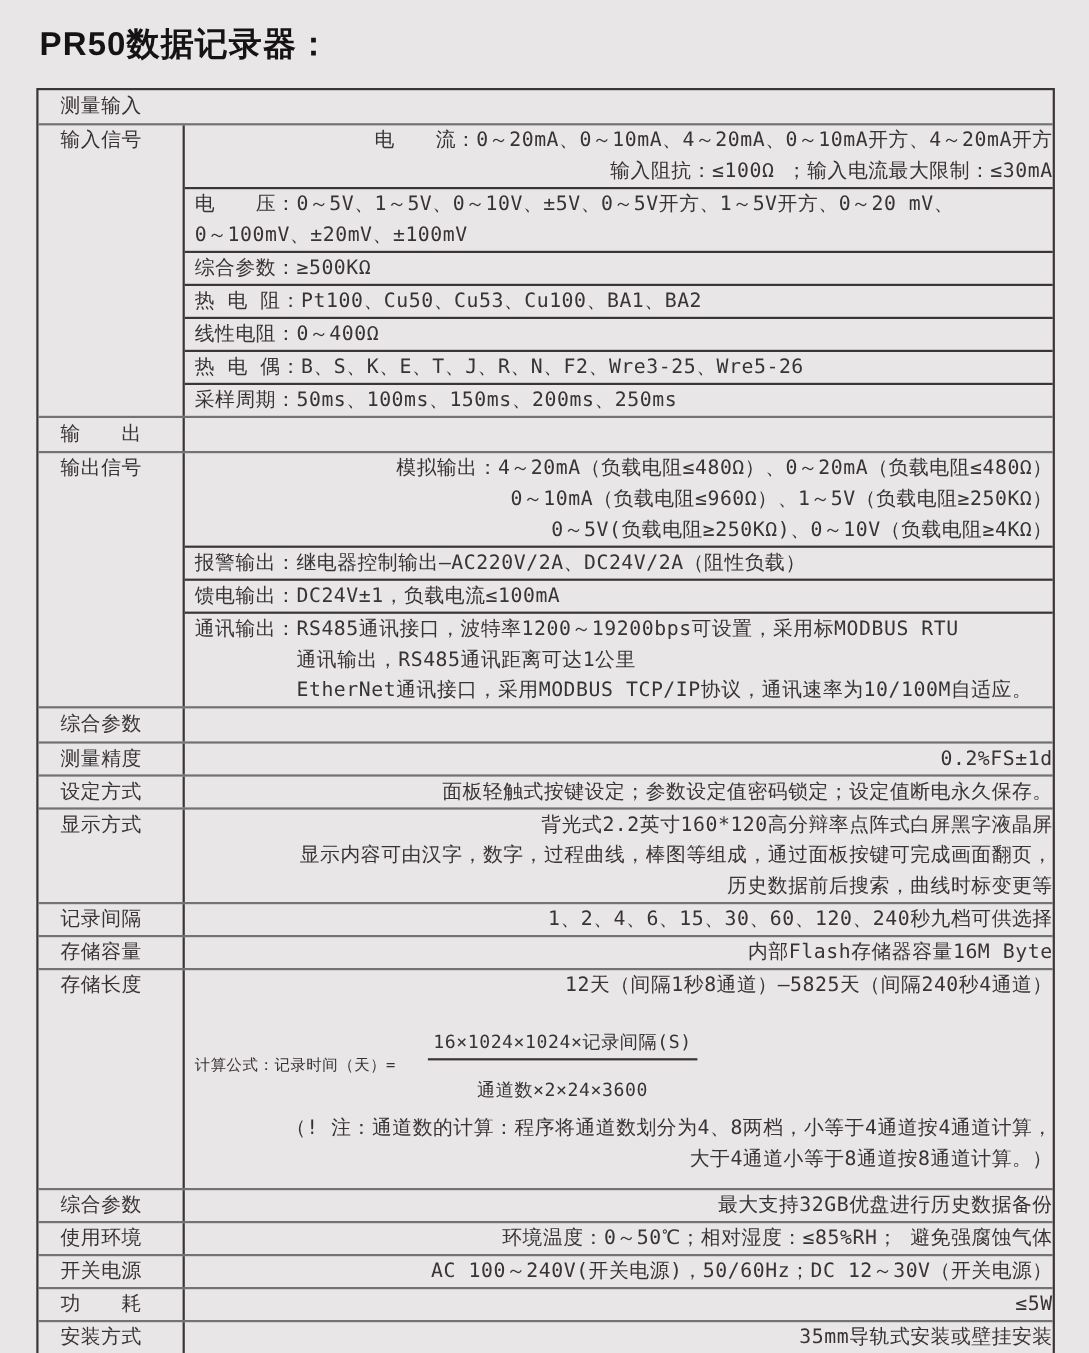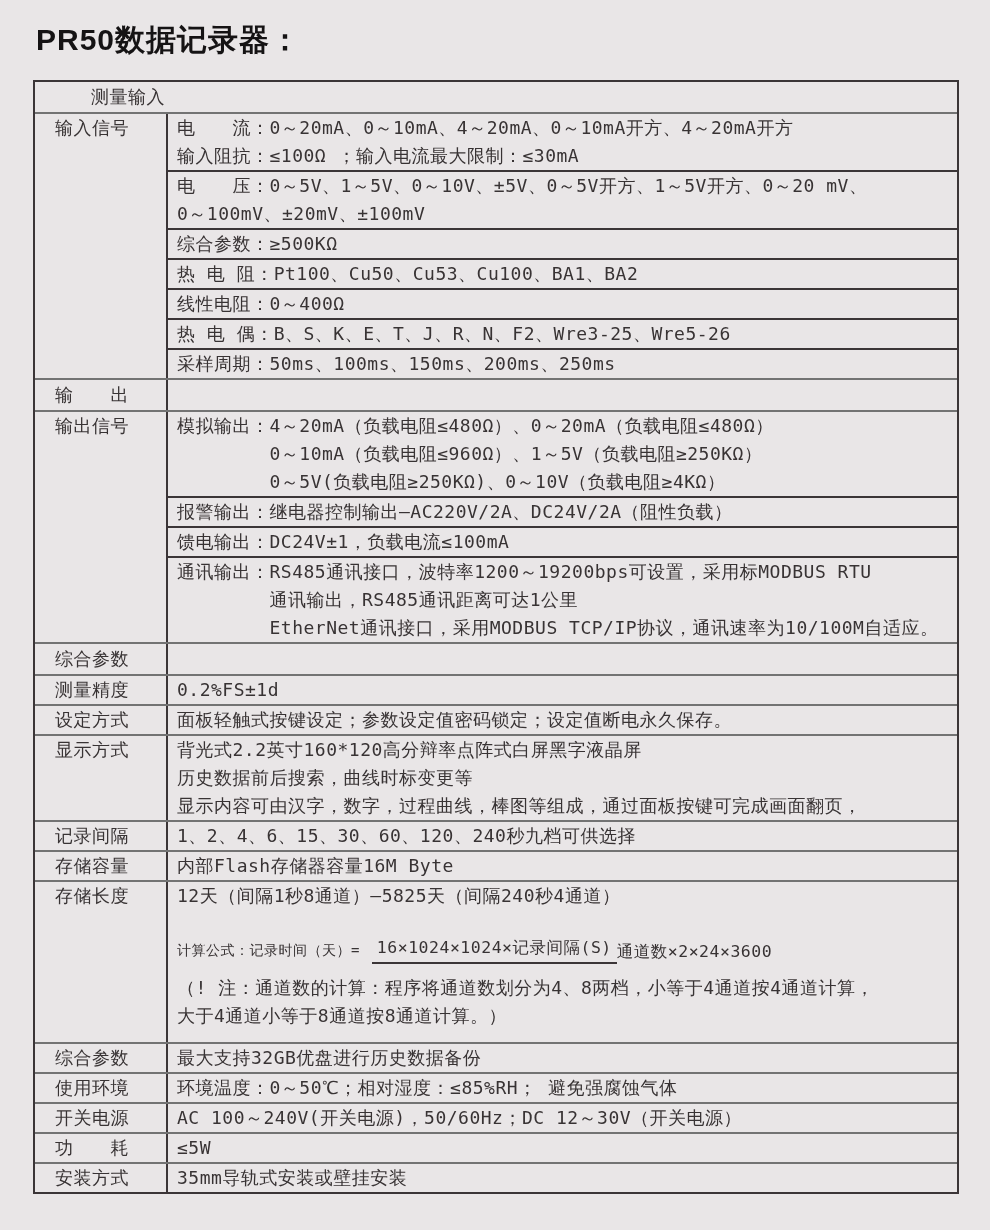--- a/index.html
+++ b/index.html
@@ -45,7 +45,7 @@
   }
   .trow.section-full .label-cell,
   .trow.section .label-cell { line-height: 30px; min-height: 30px; }
-  .trow.section-full .label-cell { flex: 1 1 auto; width: auto; margin-left: 36px; }
+  .trow.section-full .label-cell { flex: 1 1 auto; width: auto; }
   .value-cell {
     flex: 1 1 auto;
     border-left: 2px solid #3b3537;

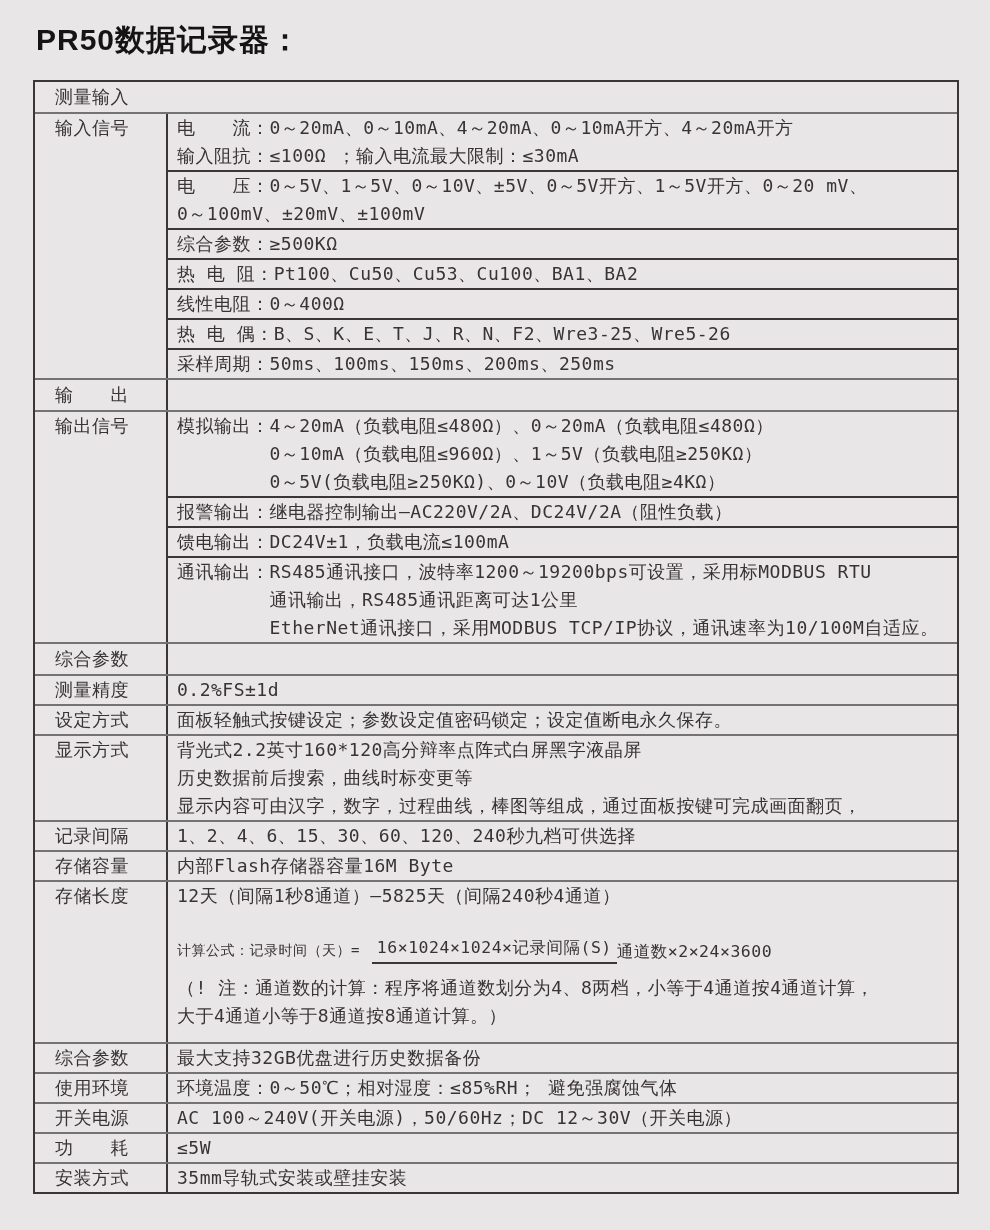--- a/index.html
+++ b/index.html
@@ -58,7 +58,7 @@
     padding: 0 0 0 9px;
     overflow: hidden;
   }
-  .subrow:first-child { border-top: none; }
+  .subrow:first-child { border-top: none; text-align: right; }
   .line {
     font-size: 18px;
     line-height: 28px;

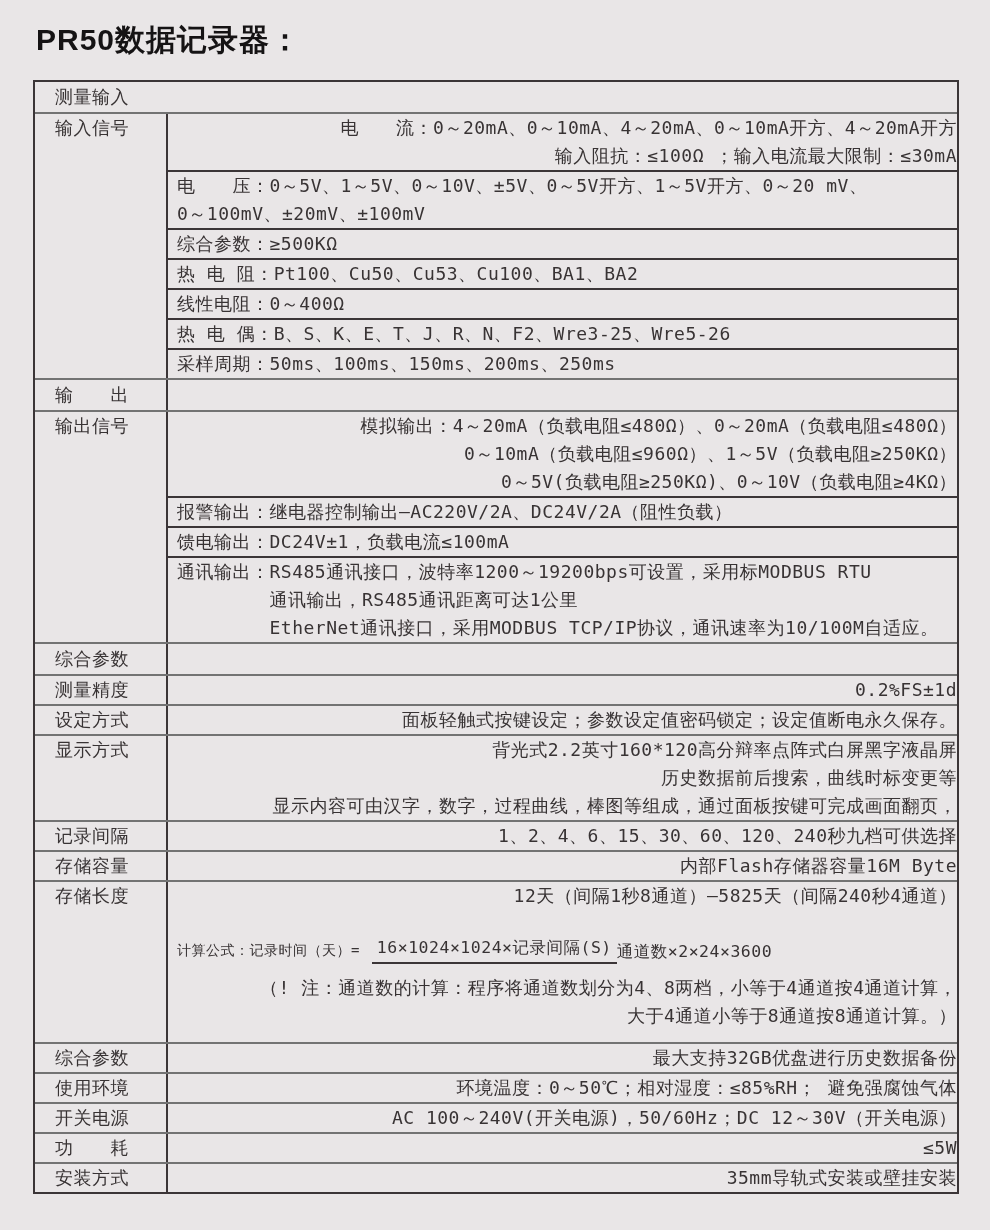--- a/index.html
+++ b/index.html
@@ -170,8 +170,8 @@
         <div class="value-cell">
           <div class="subrow">
             <div class="line">背光式2.2英寸160*120高分辩率点阵式白屏黑字液晶屏</div>
+            <div class="line">显示内容可由汉字，数字，过程曲线，棒图等组成，通过面板按键可完成画面翻页，</div>
             <div class="line">历史数据前后搜索，曲线时标变更等</div>
-            <div class="line">显示内容可由汉字，数字，过程曲线，棒图等组成，通过面板按键可完成画面翻页，</div>
           </div>
         </div>
       </div>

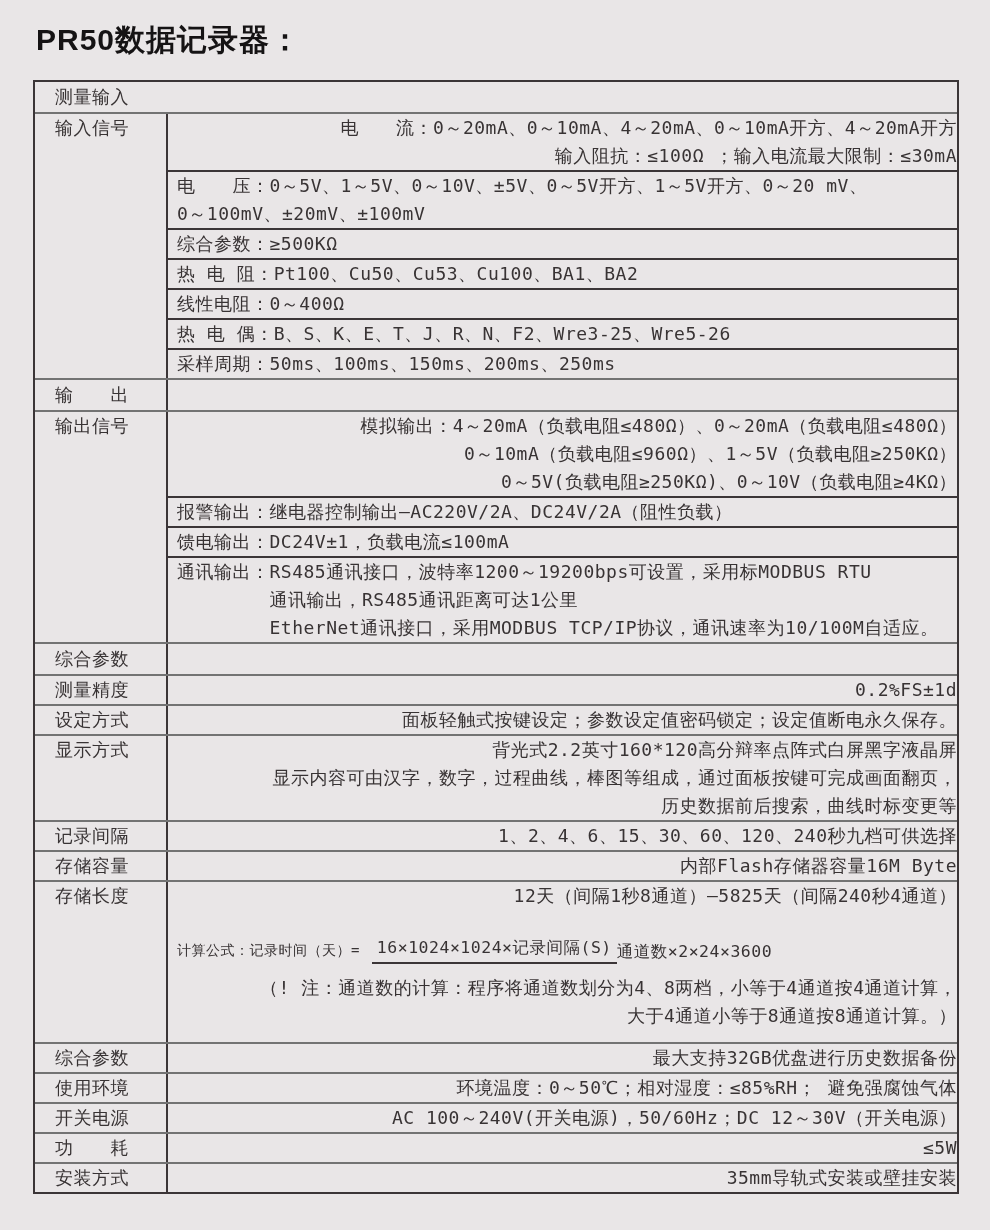--- a/index.html
+++ b/index.html
@@ -73,7 +73,7 @@
     letter-spacing: 0.5px;
     white-space: pre;
   }
-  .frac { display: inline-flex; flex-direction: row; align-items: center; margin-left: 3px; }
+  .frac { display: inline-flex; flex-direction: column; align-items: center; margin-left: 20px; }
   .frac .num, .frac .den {
     font-size: 16.5px;
     line-height: 23px;

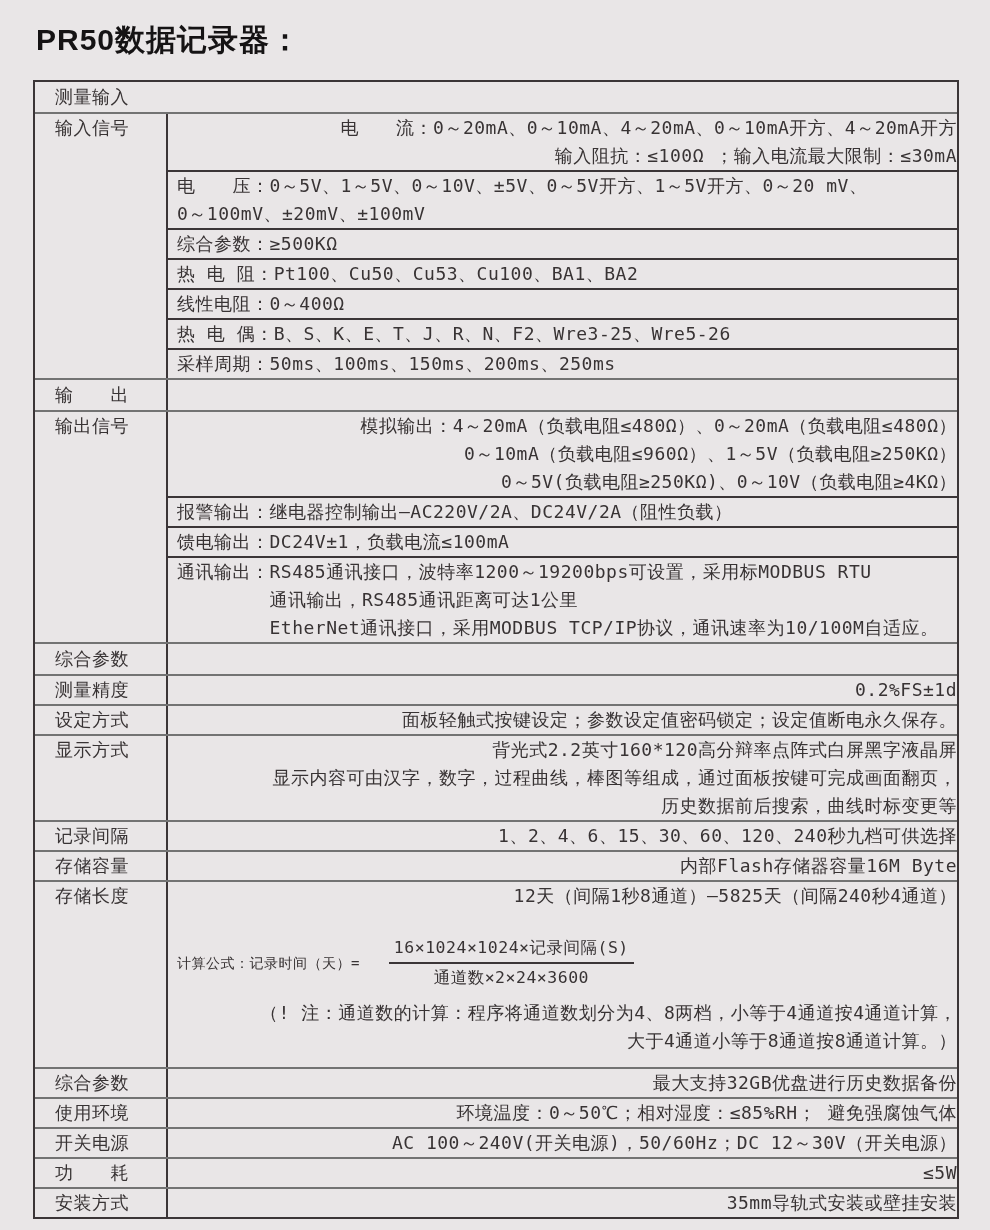--- a/index.html
+++ b/index.html
@@ -81,7 +81,7 @@
     white-space: pre;
   }
   .frac .num { padding: 0 5px 3px 5px; border-bottom: 2px solid #3b3537; }
-  .frac .den { padding-top: 2px; }
+  .frac .den { padding-top: 15px; }
 </style>
 </head>
 <body>

